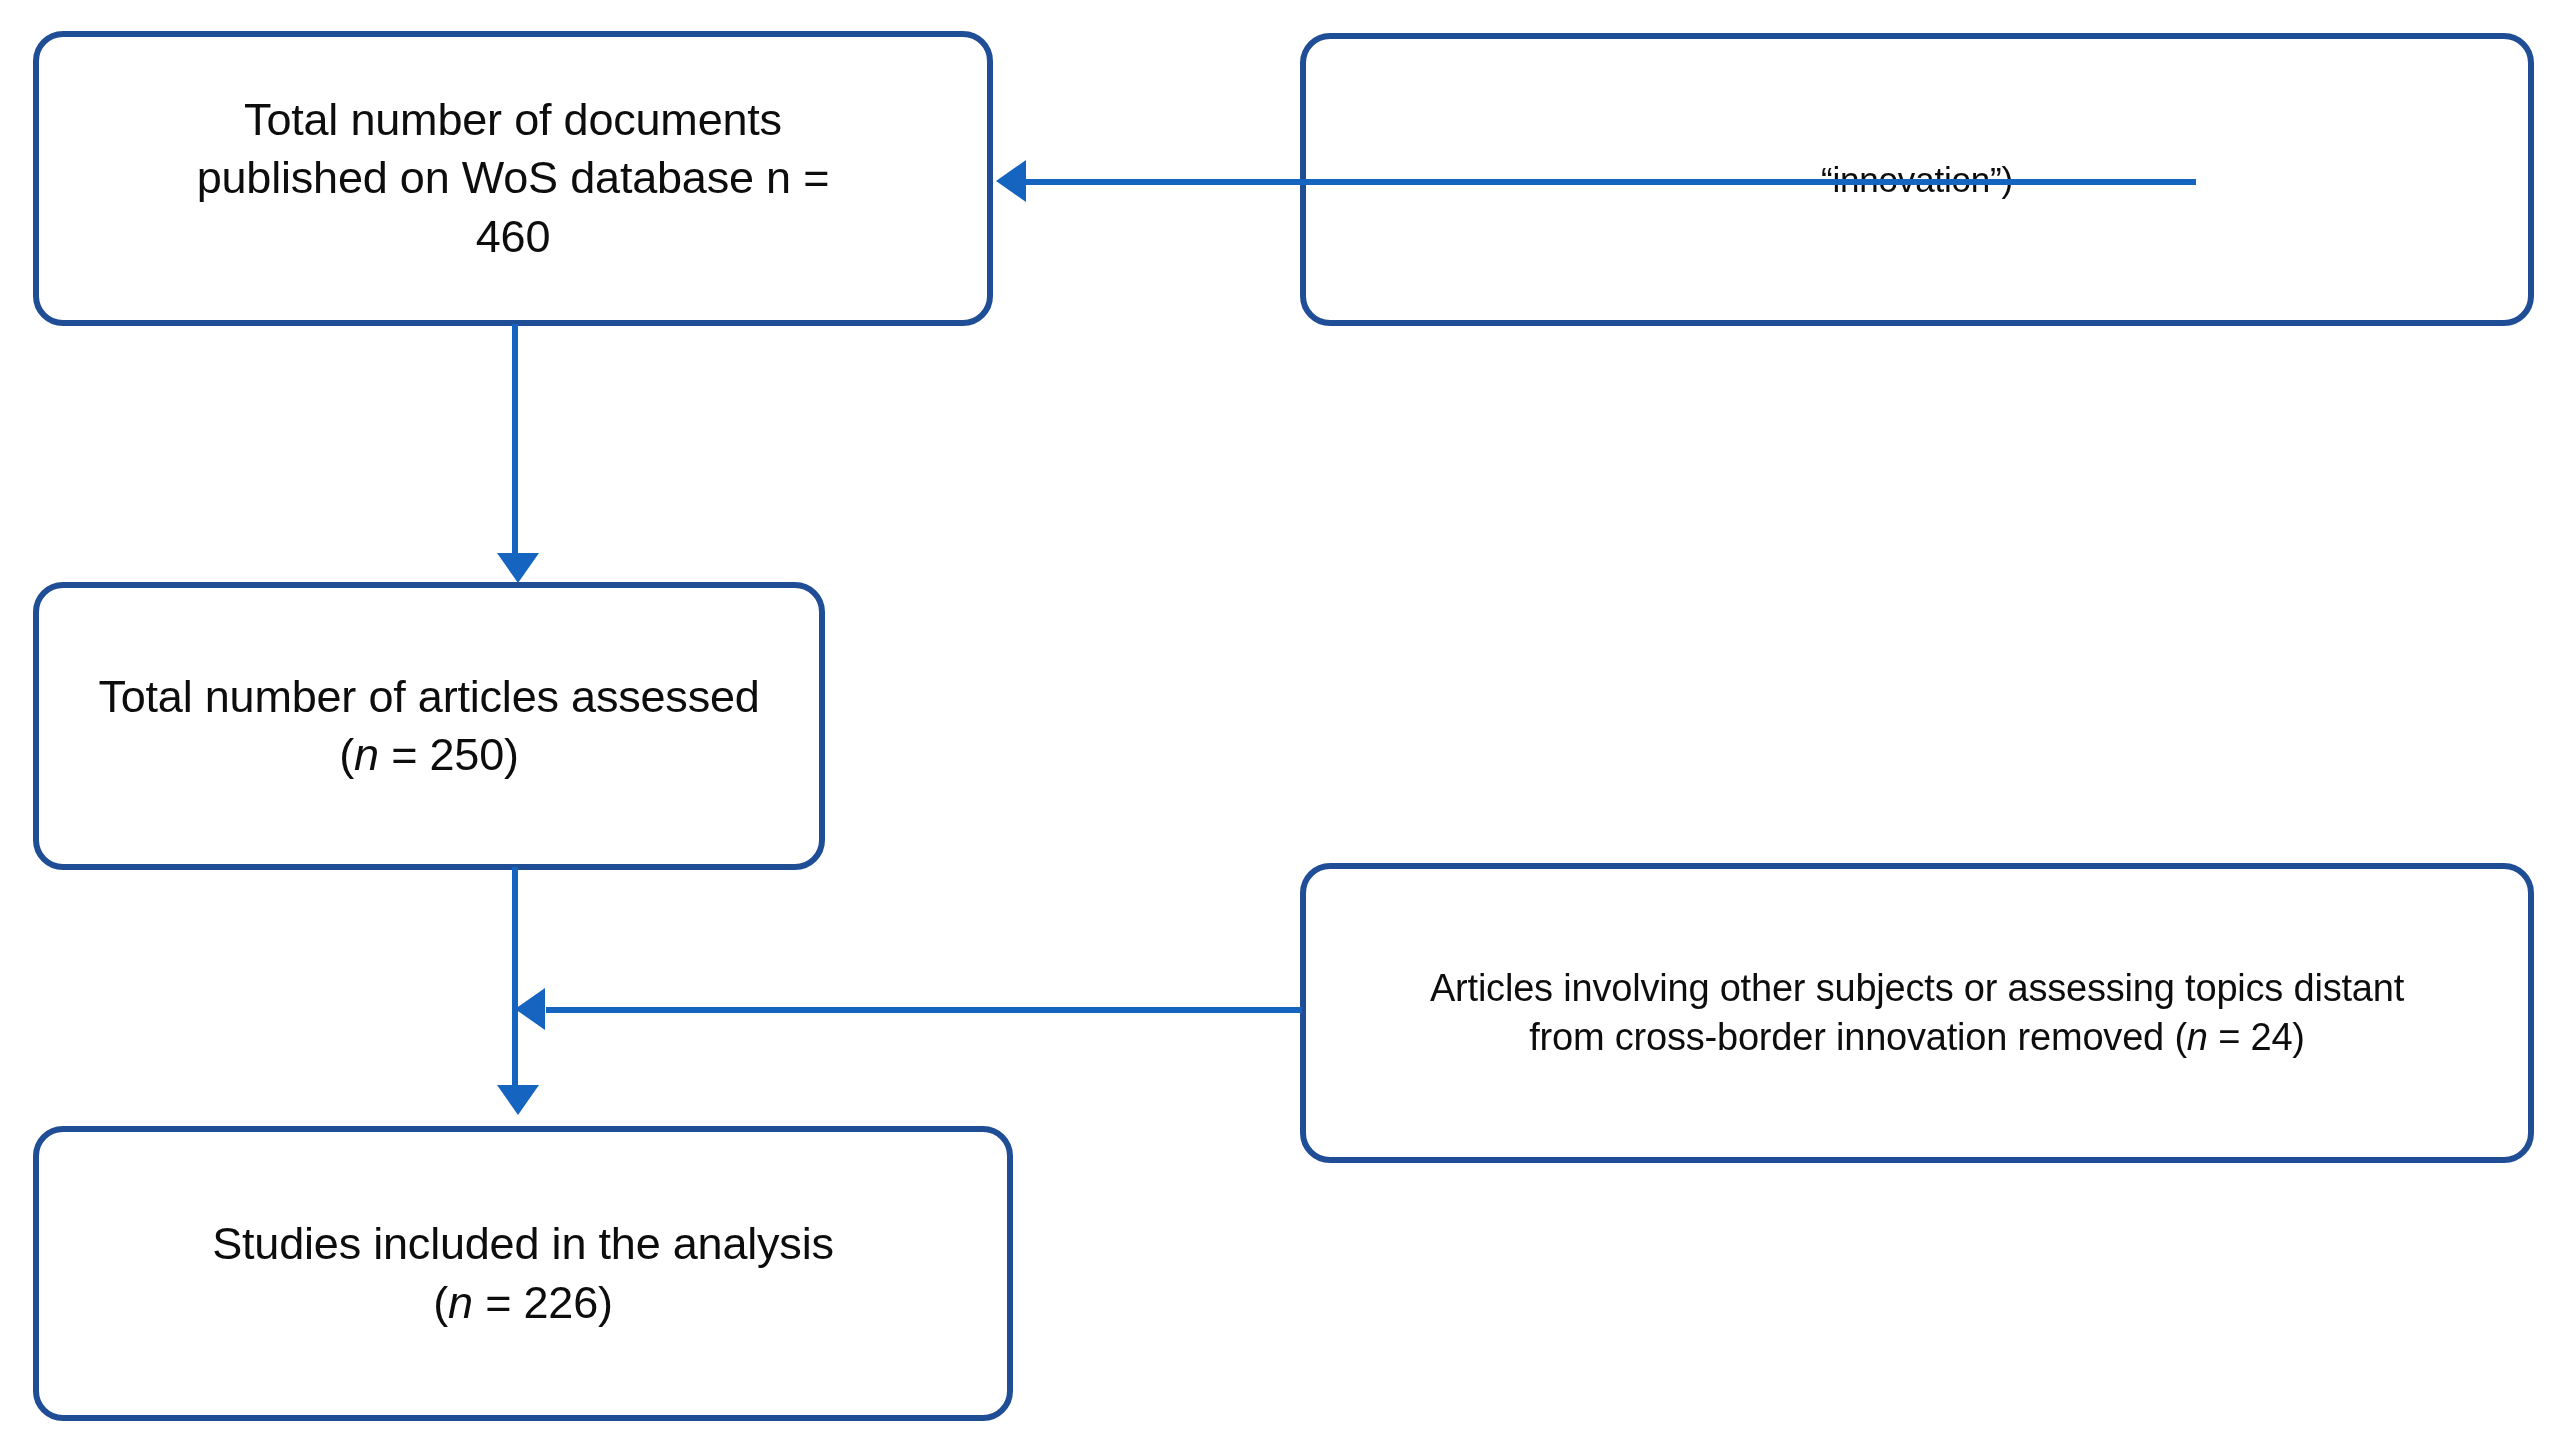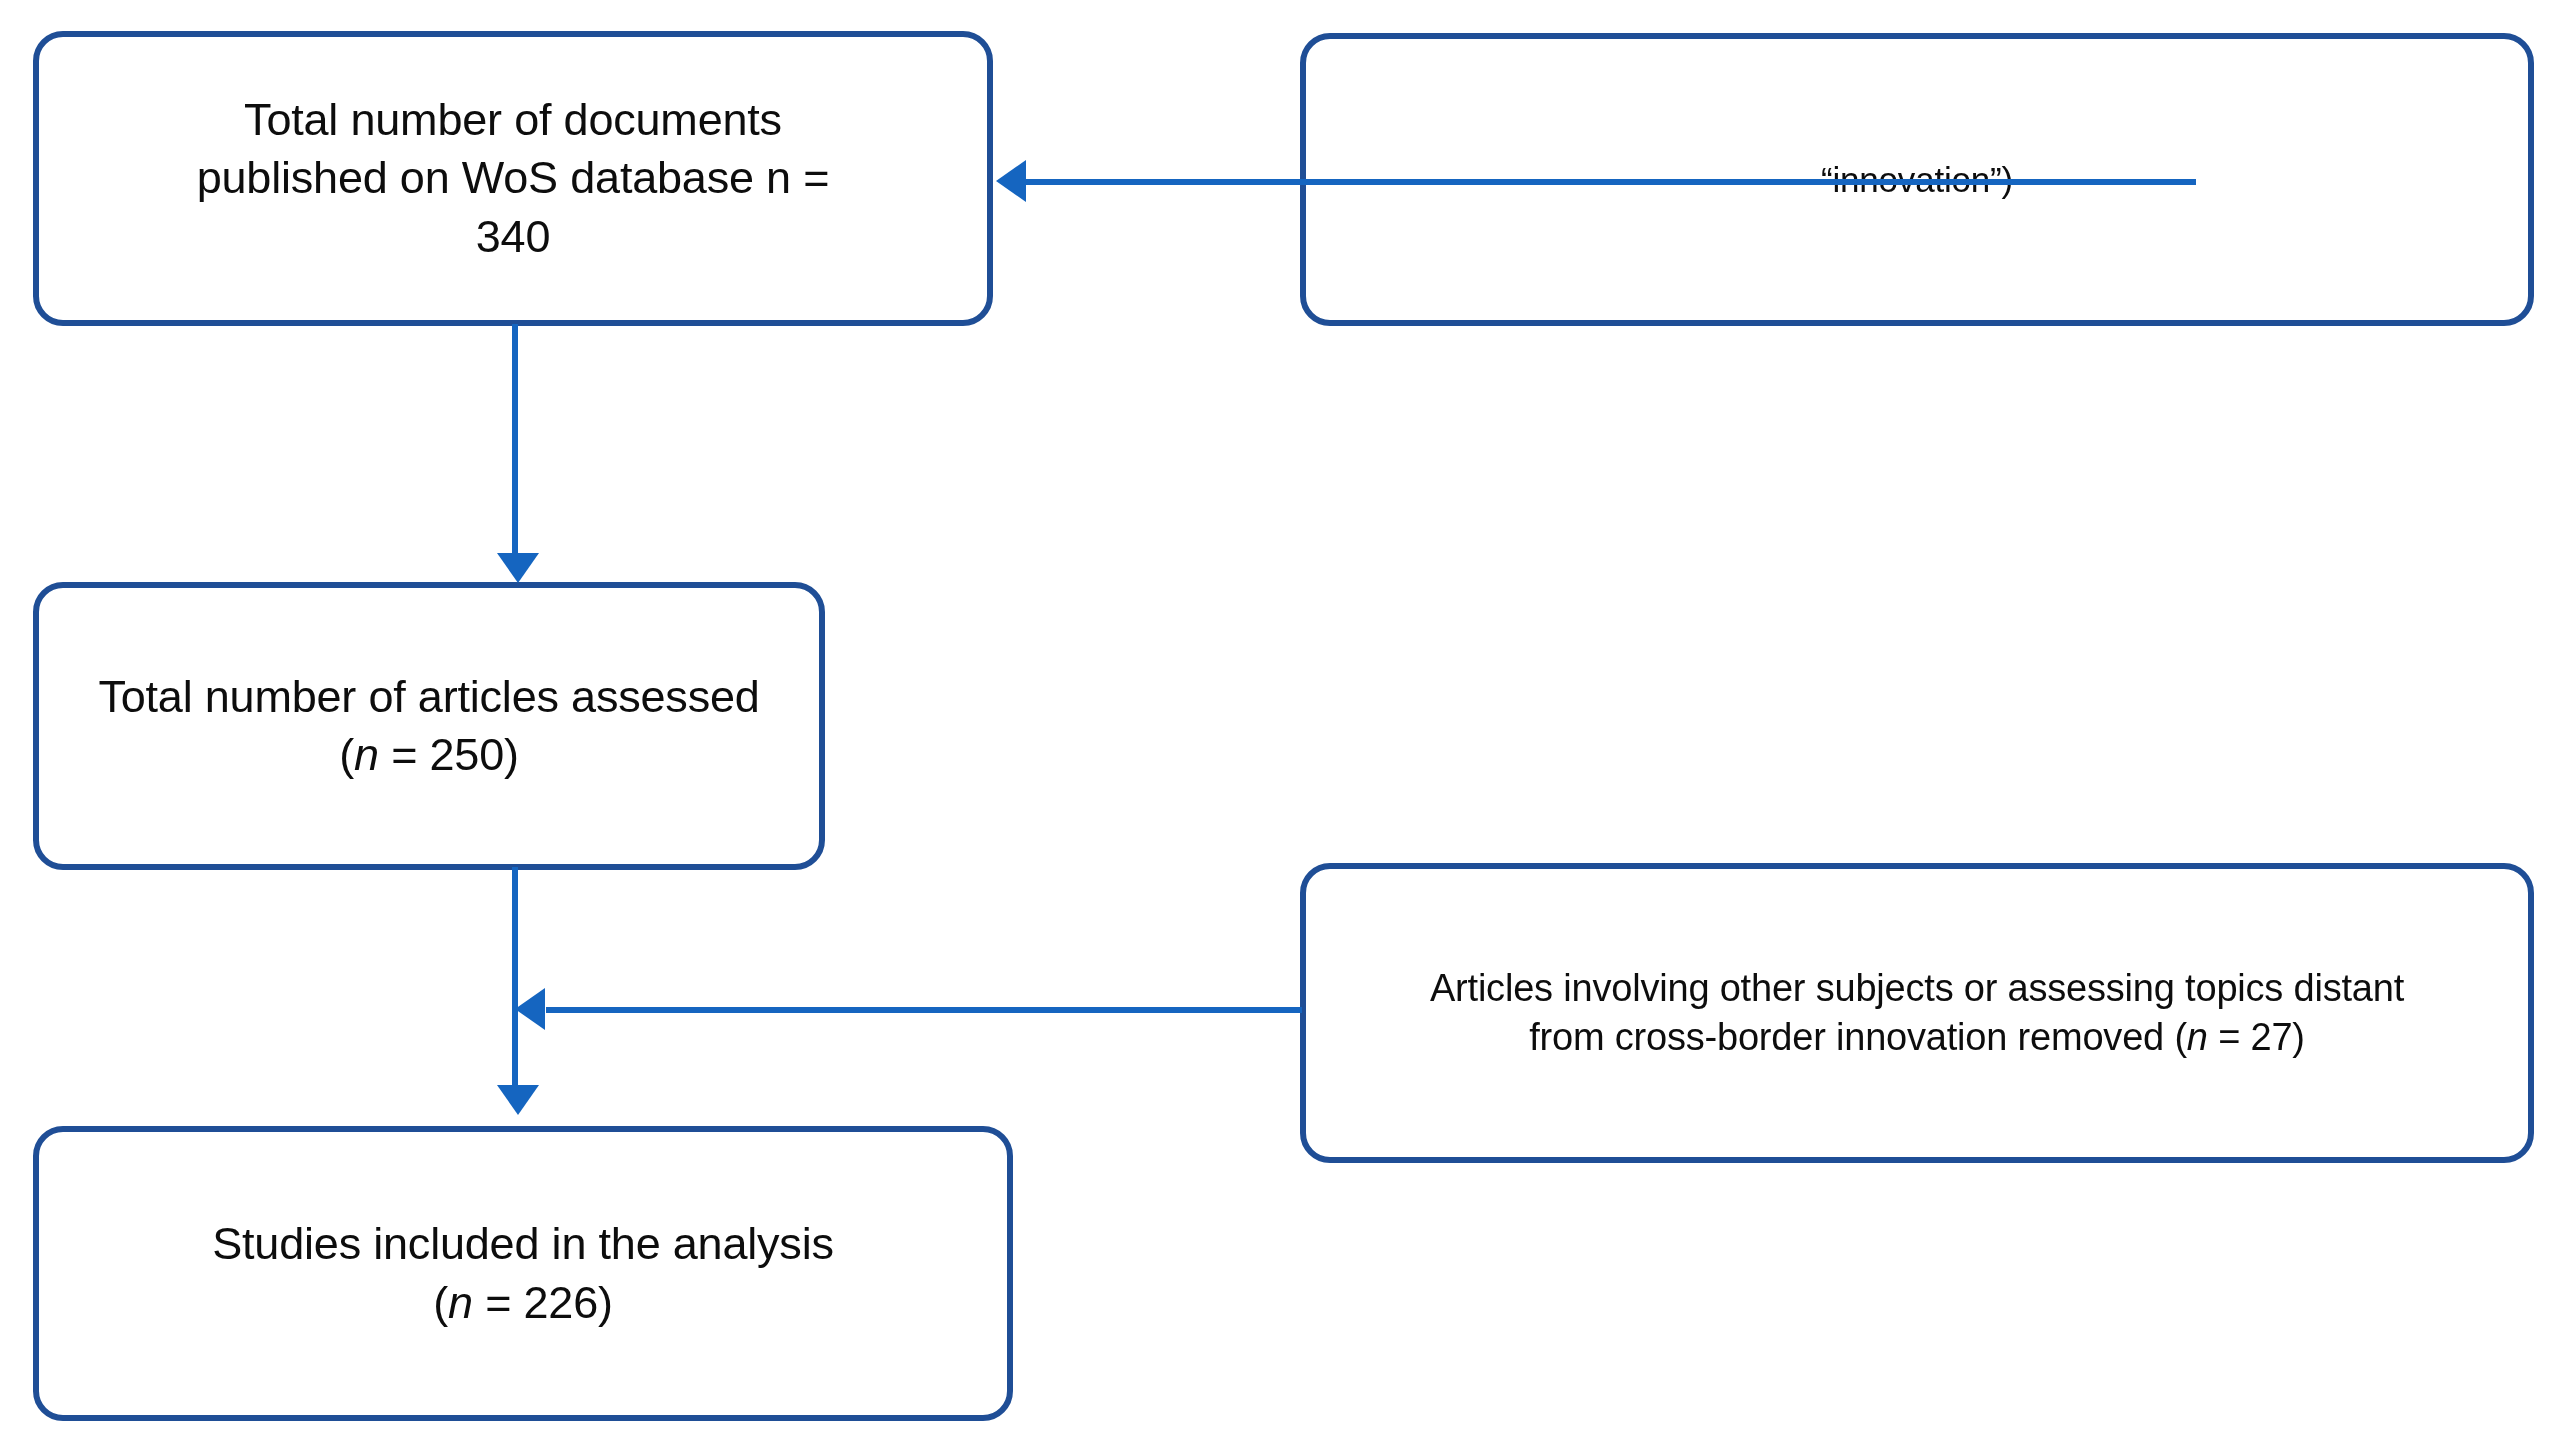--- a/index.html
+++ b/index.html
@@ -100,7 +100,7 @@
     <div class="txt fs-big">
       <div>Total number of documents</div>
       <div>published on WoS database n =</div>
-      <div>340</div>
+      <div>460</div>
     </div>
   </div>
 

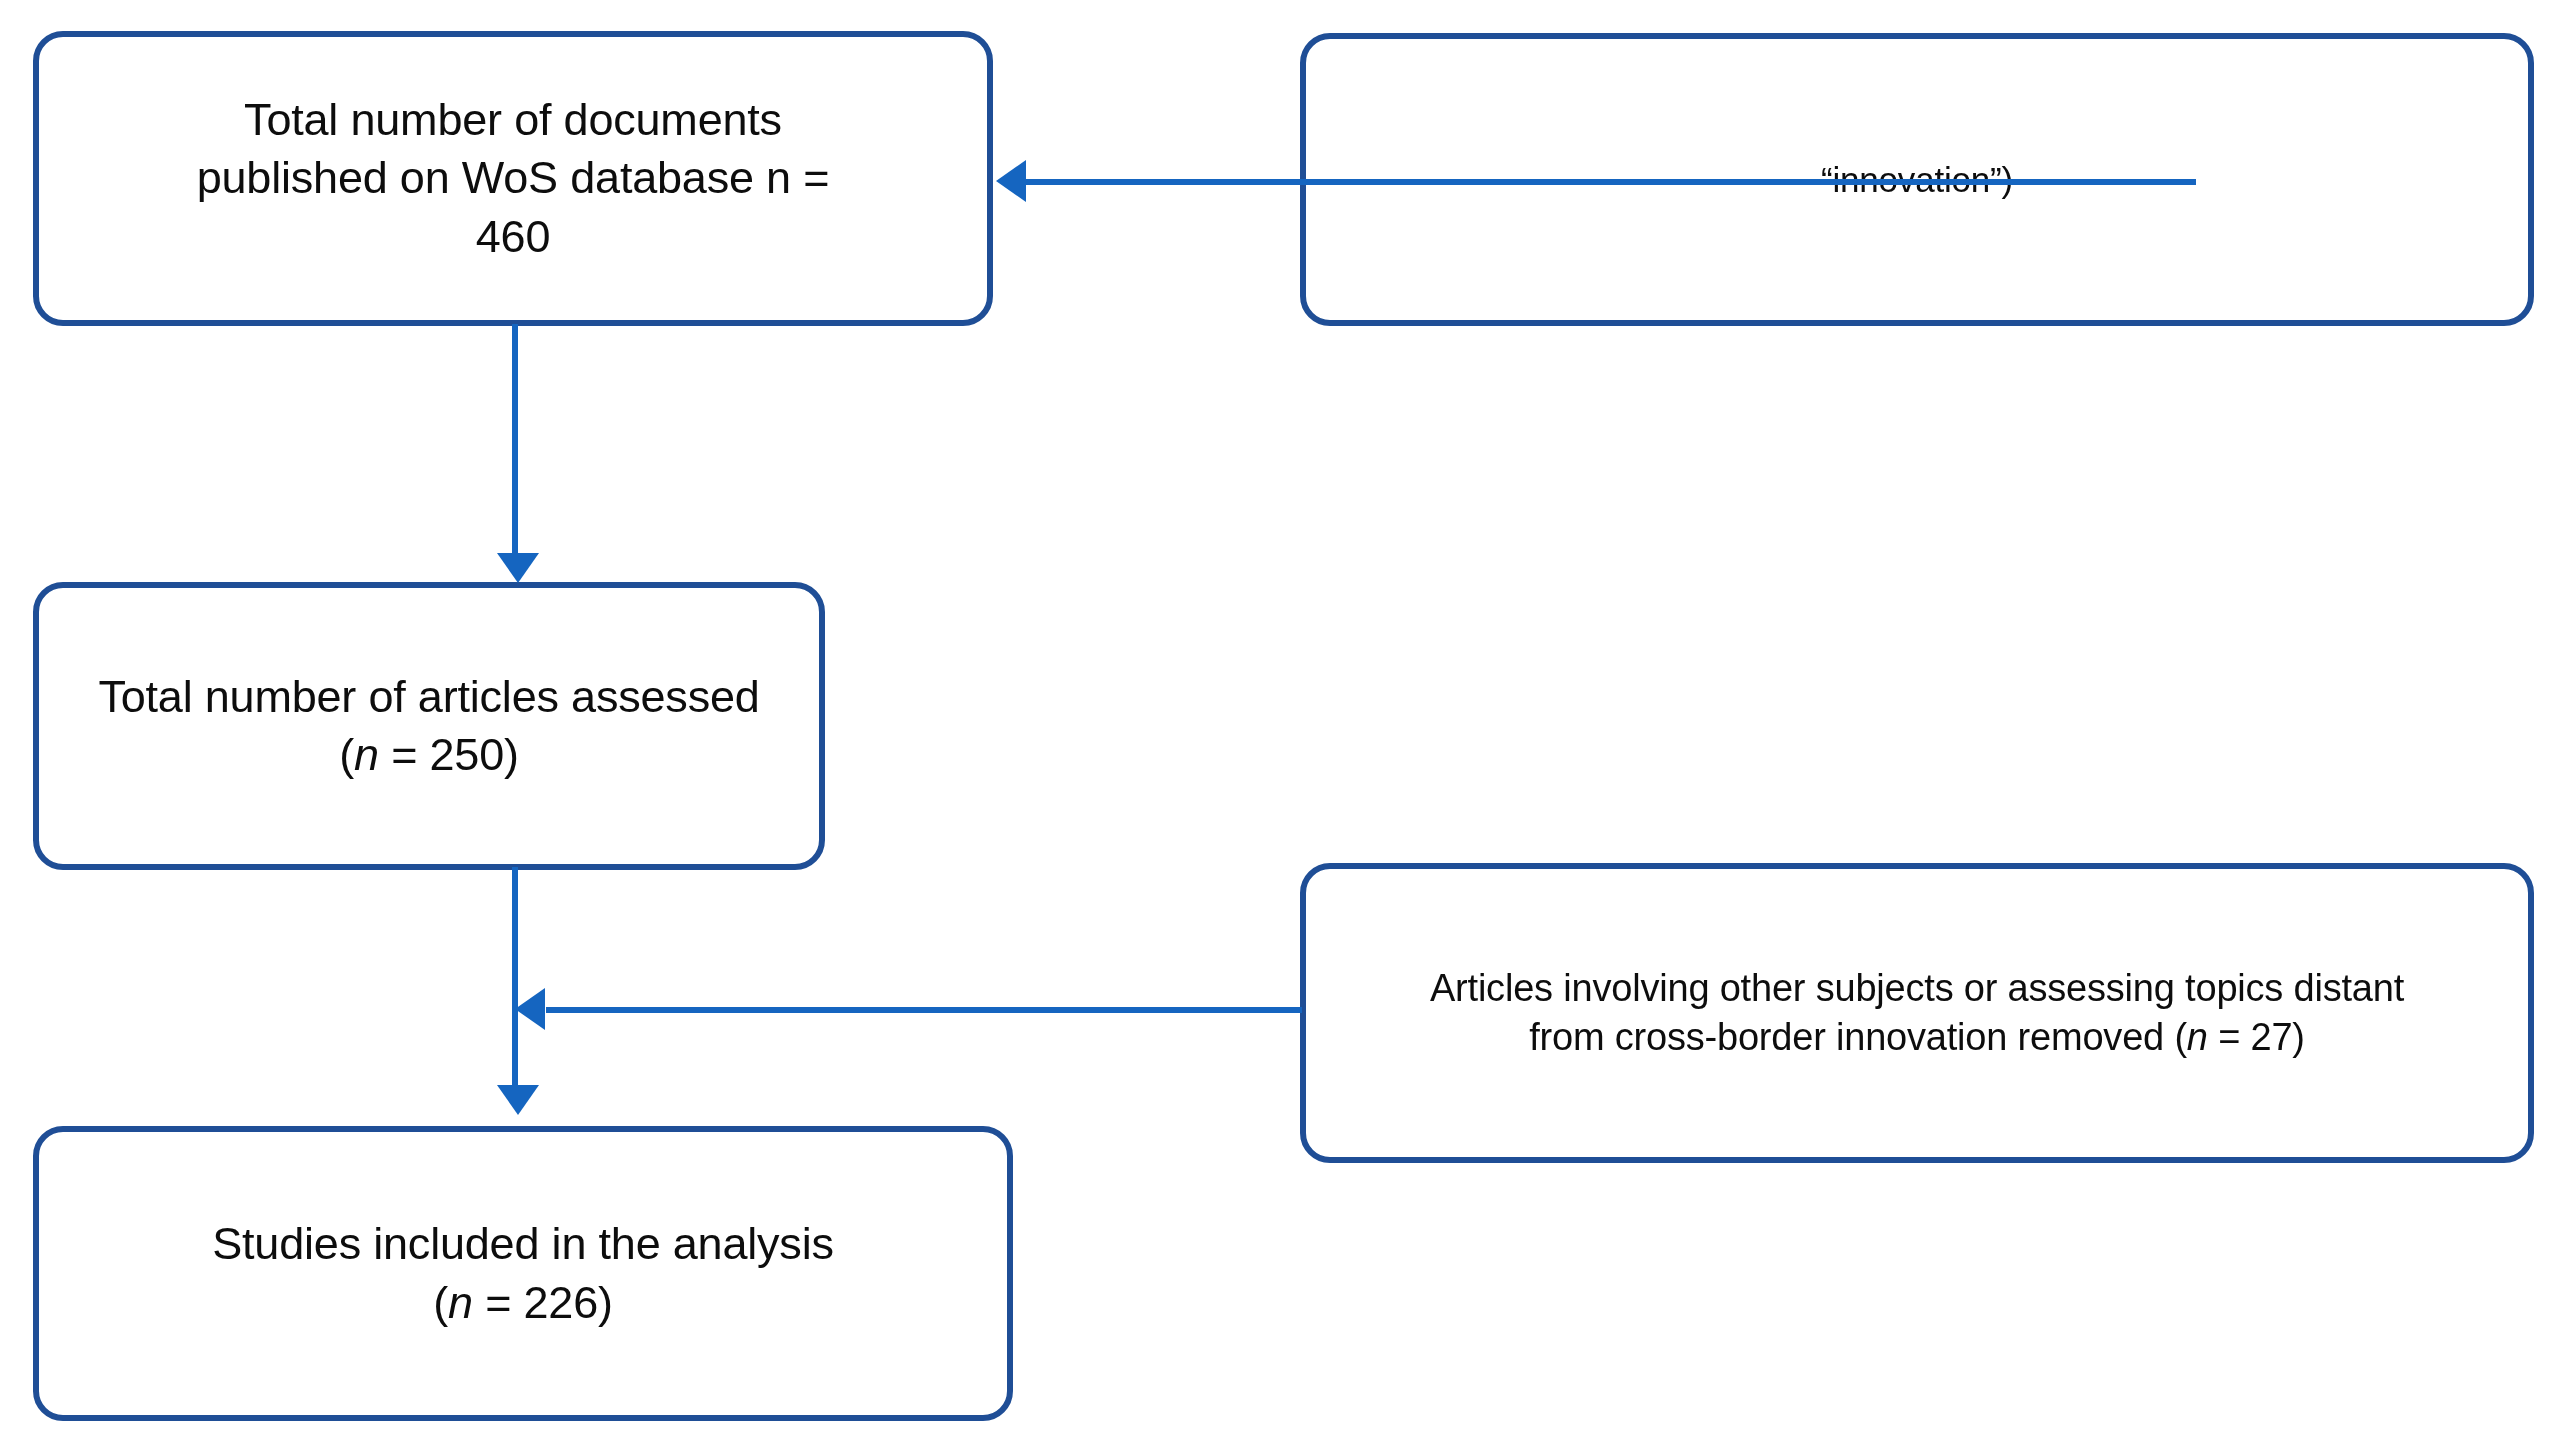--- a/index.html
+++ b/index.html
@@ -120,7 +120,7 @@
   <div class="node" id="box-excluded">
     <div class="txt fs-mid">
       <div>Articles involving other subjects or assessing topics distant</div>
-      <div><span>from cross-border innovation removed (</span><em class="n">n</em><span> = 27)</span></div>
+      <div><span>from cross-border innovation removed (</span><em class="n">n</em><span> = 24)</span></div>
     </div>
   </div>
 

